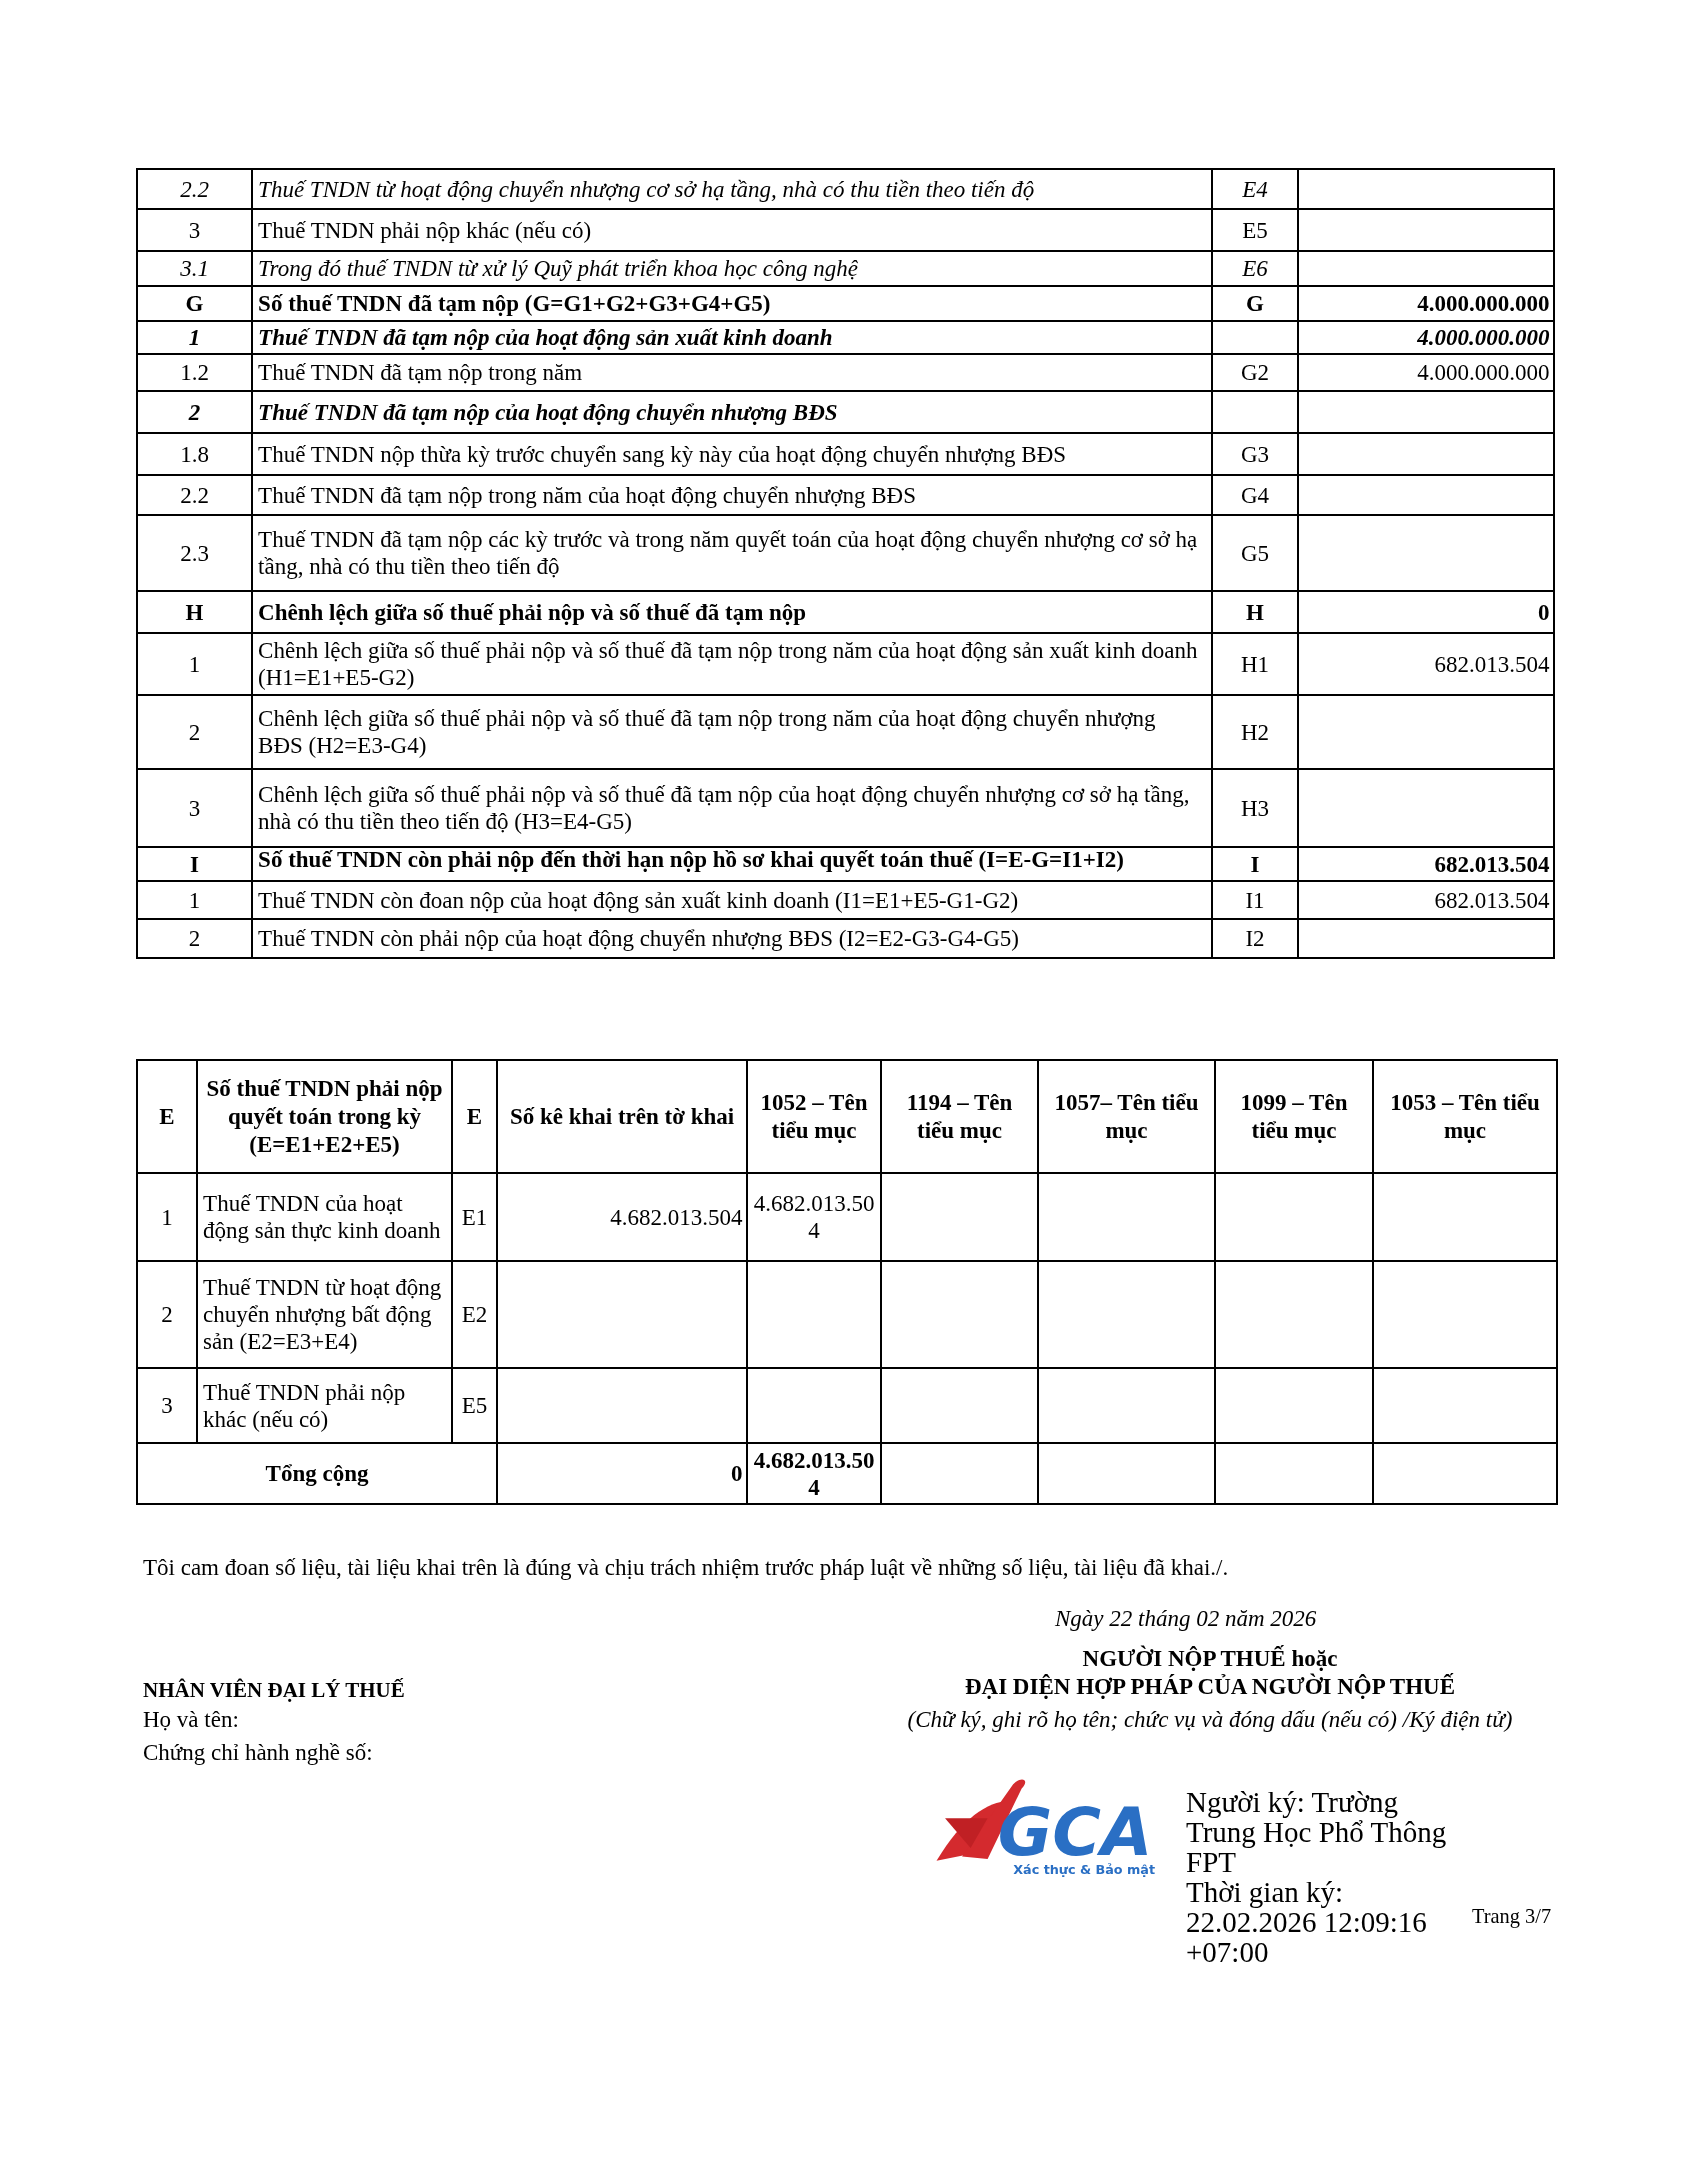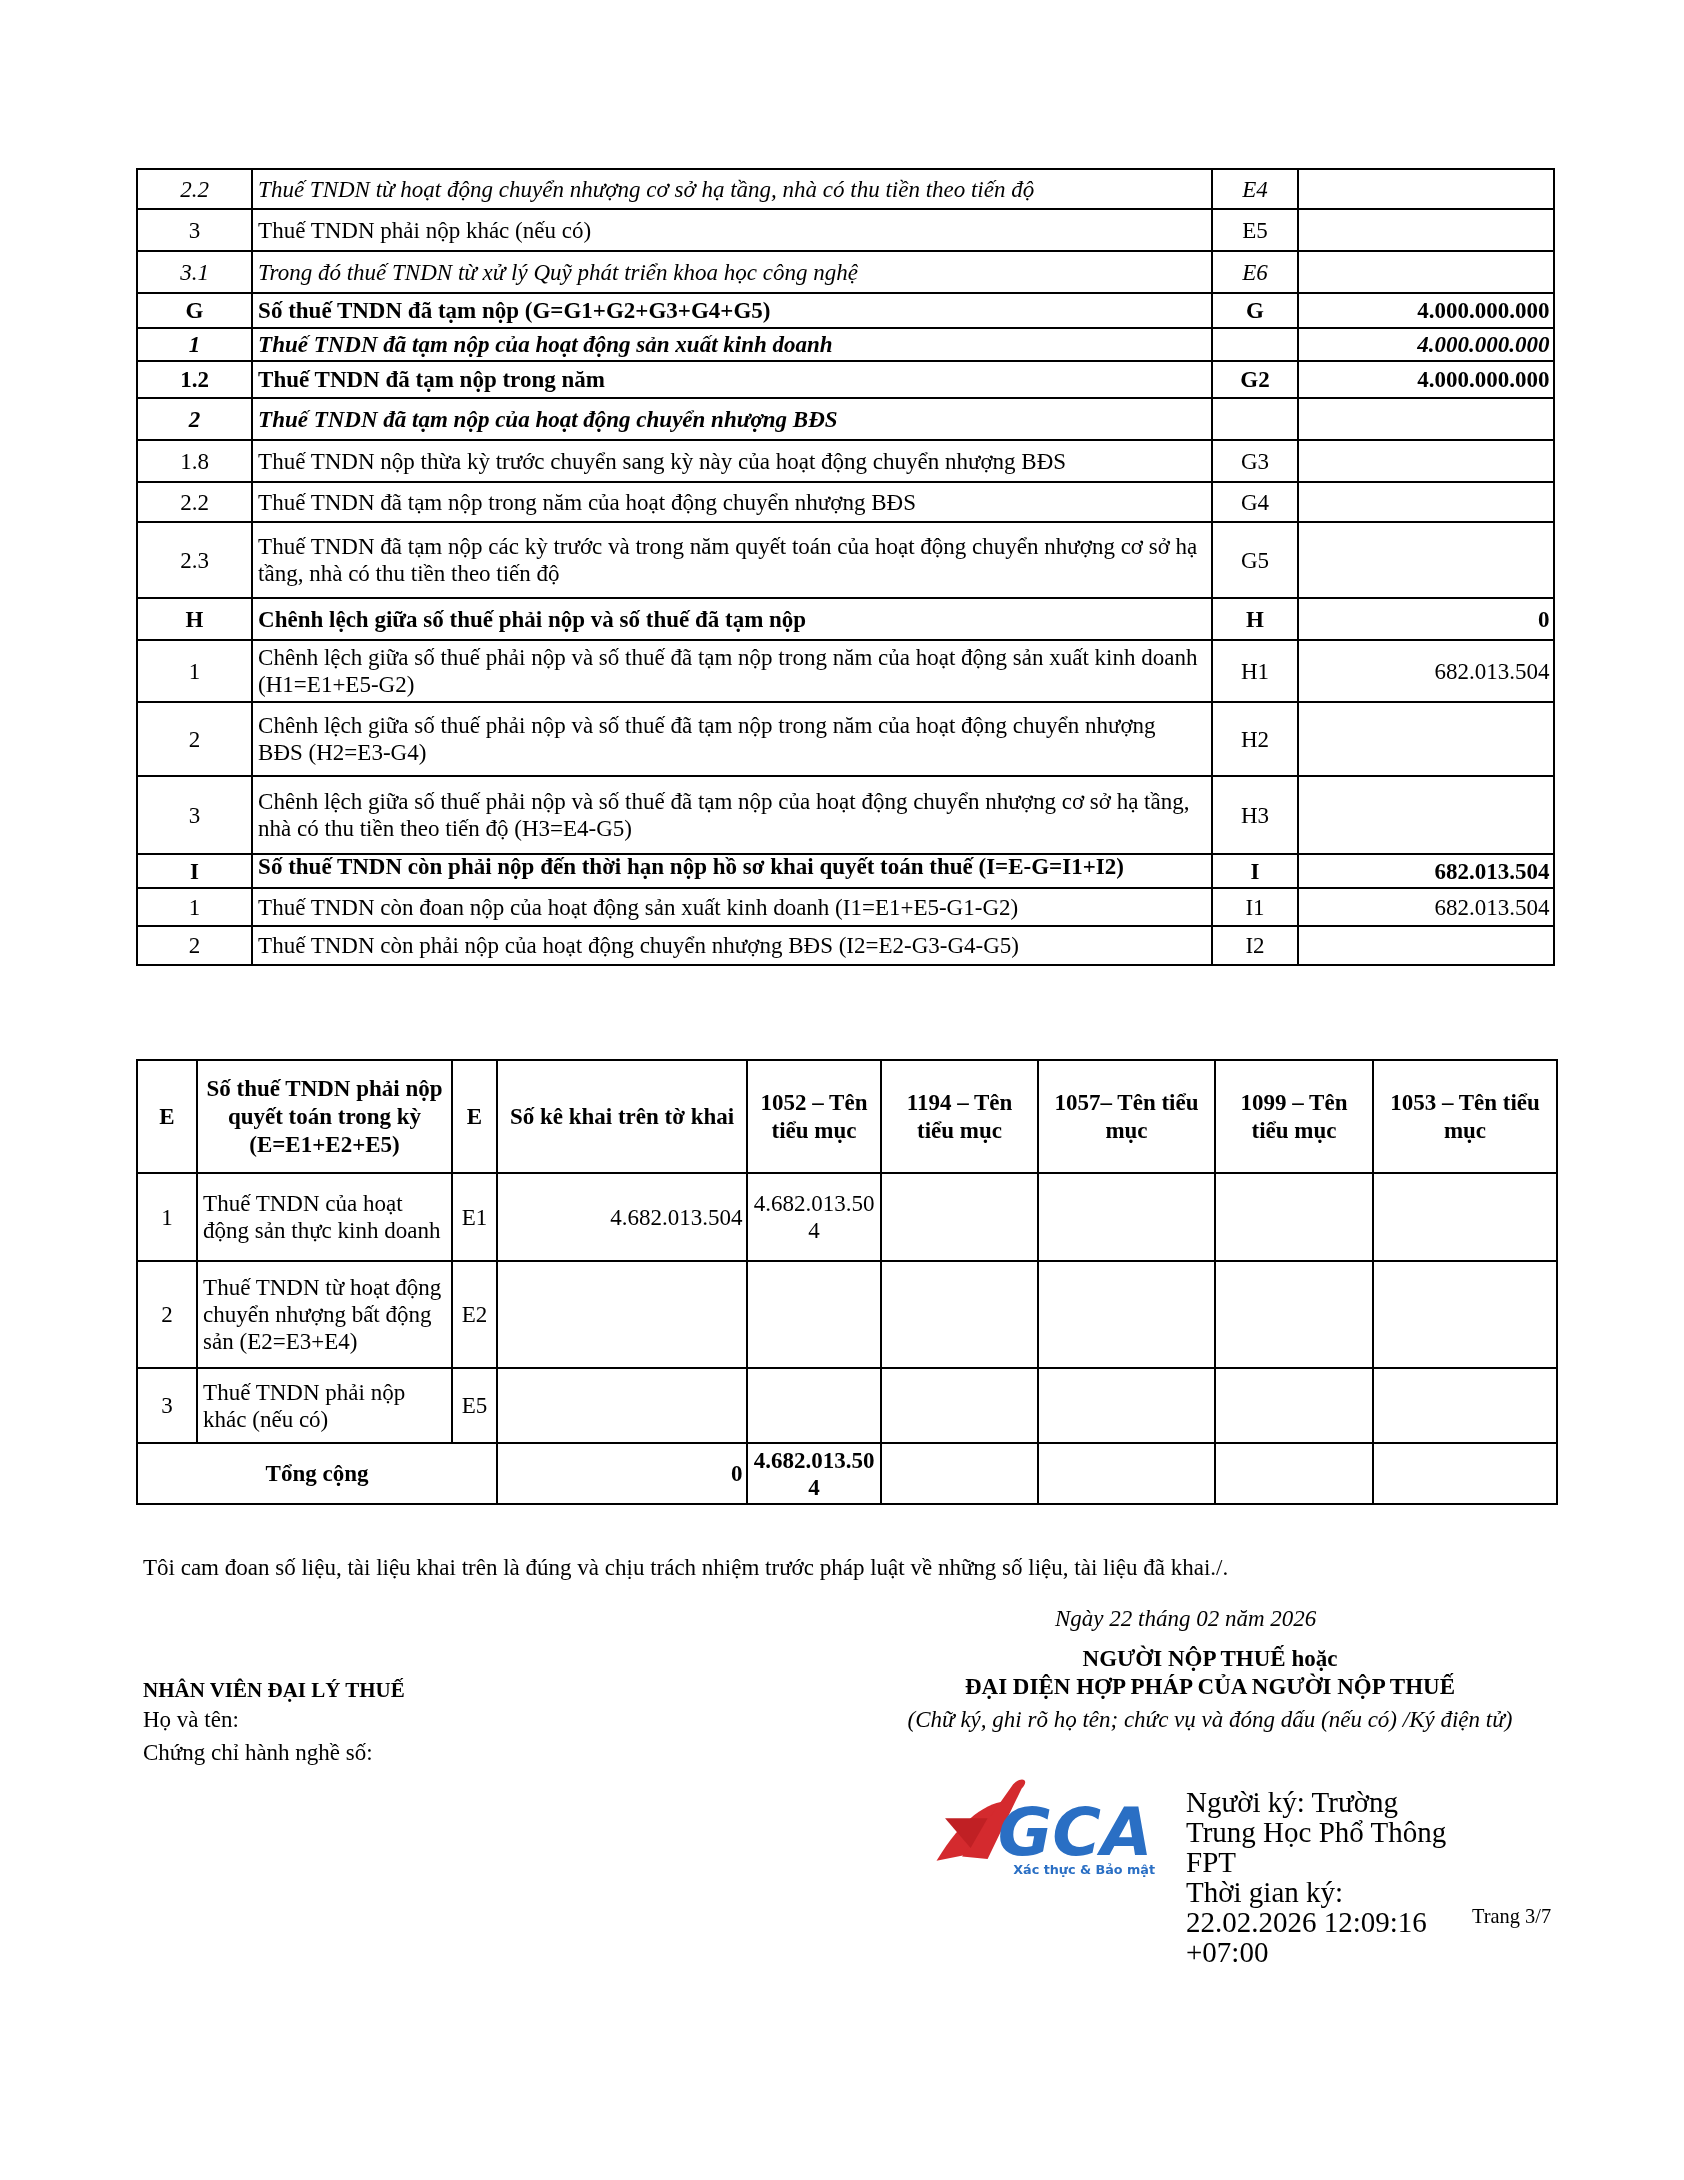--- a/index.html
+++ b/index.html
@@ -54,7 +54,7 @@
         <td class="c">E5</td>
         <td class="r"></td>
       </tr>
-      <tr style="height: 42px;">
+      <tr style="height: 35px;">
         <td class="c i">3.1</td>
         <td class="i">Trong đó thuế TNDN từ xử lý Quỹ phát triển khoa học công nghệ</td>
         <td class="c i">E6</td>

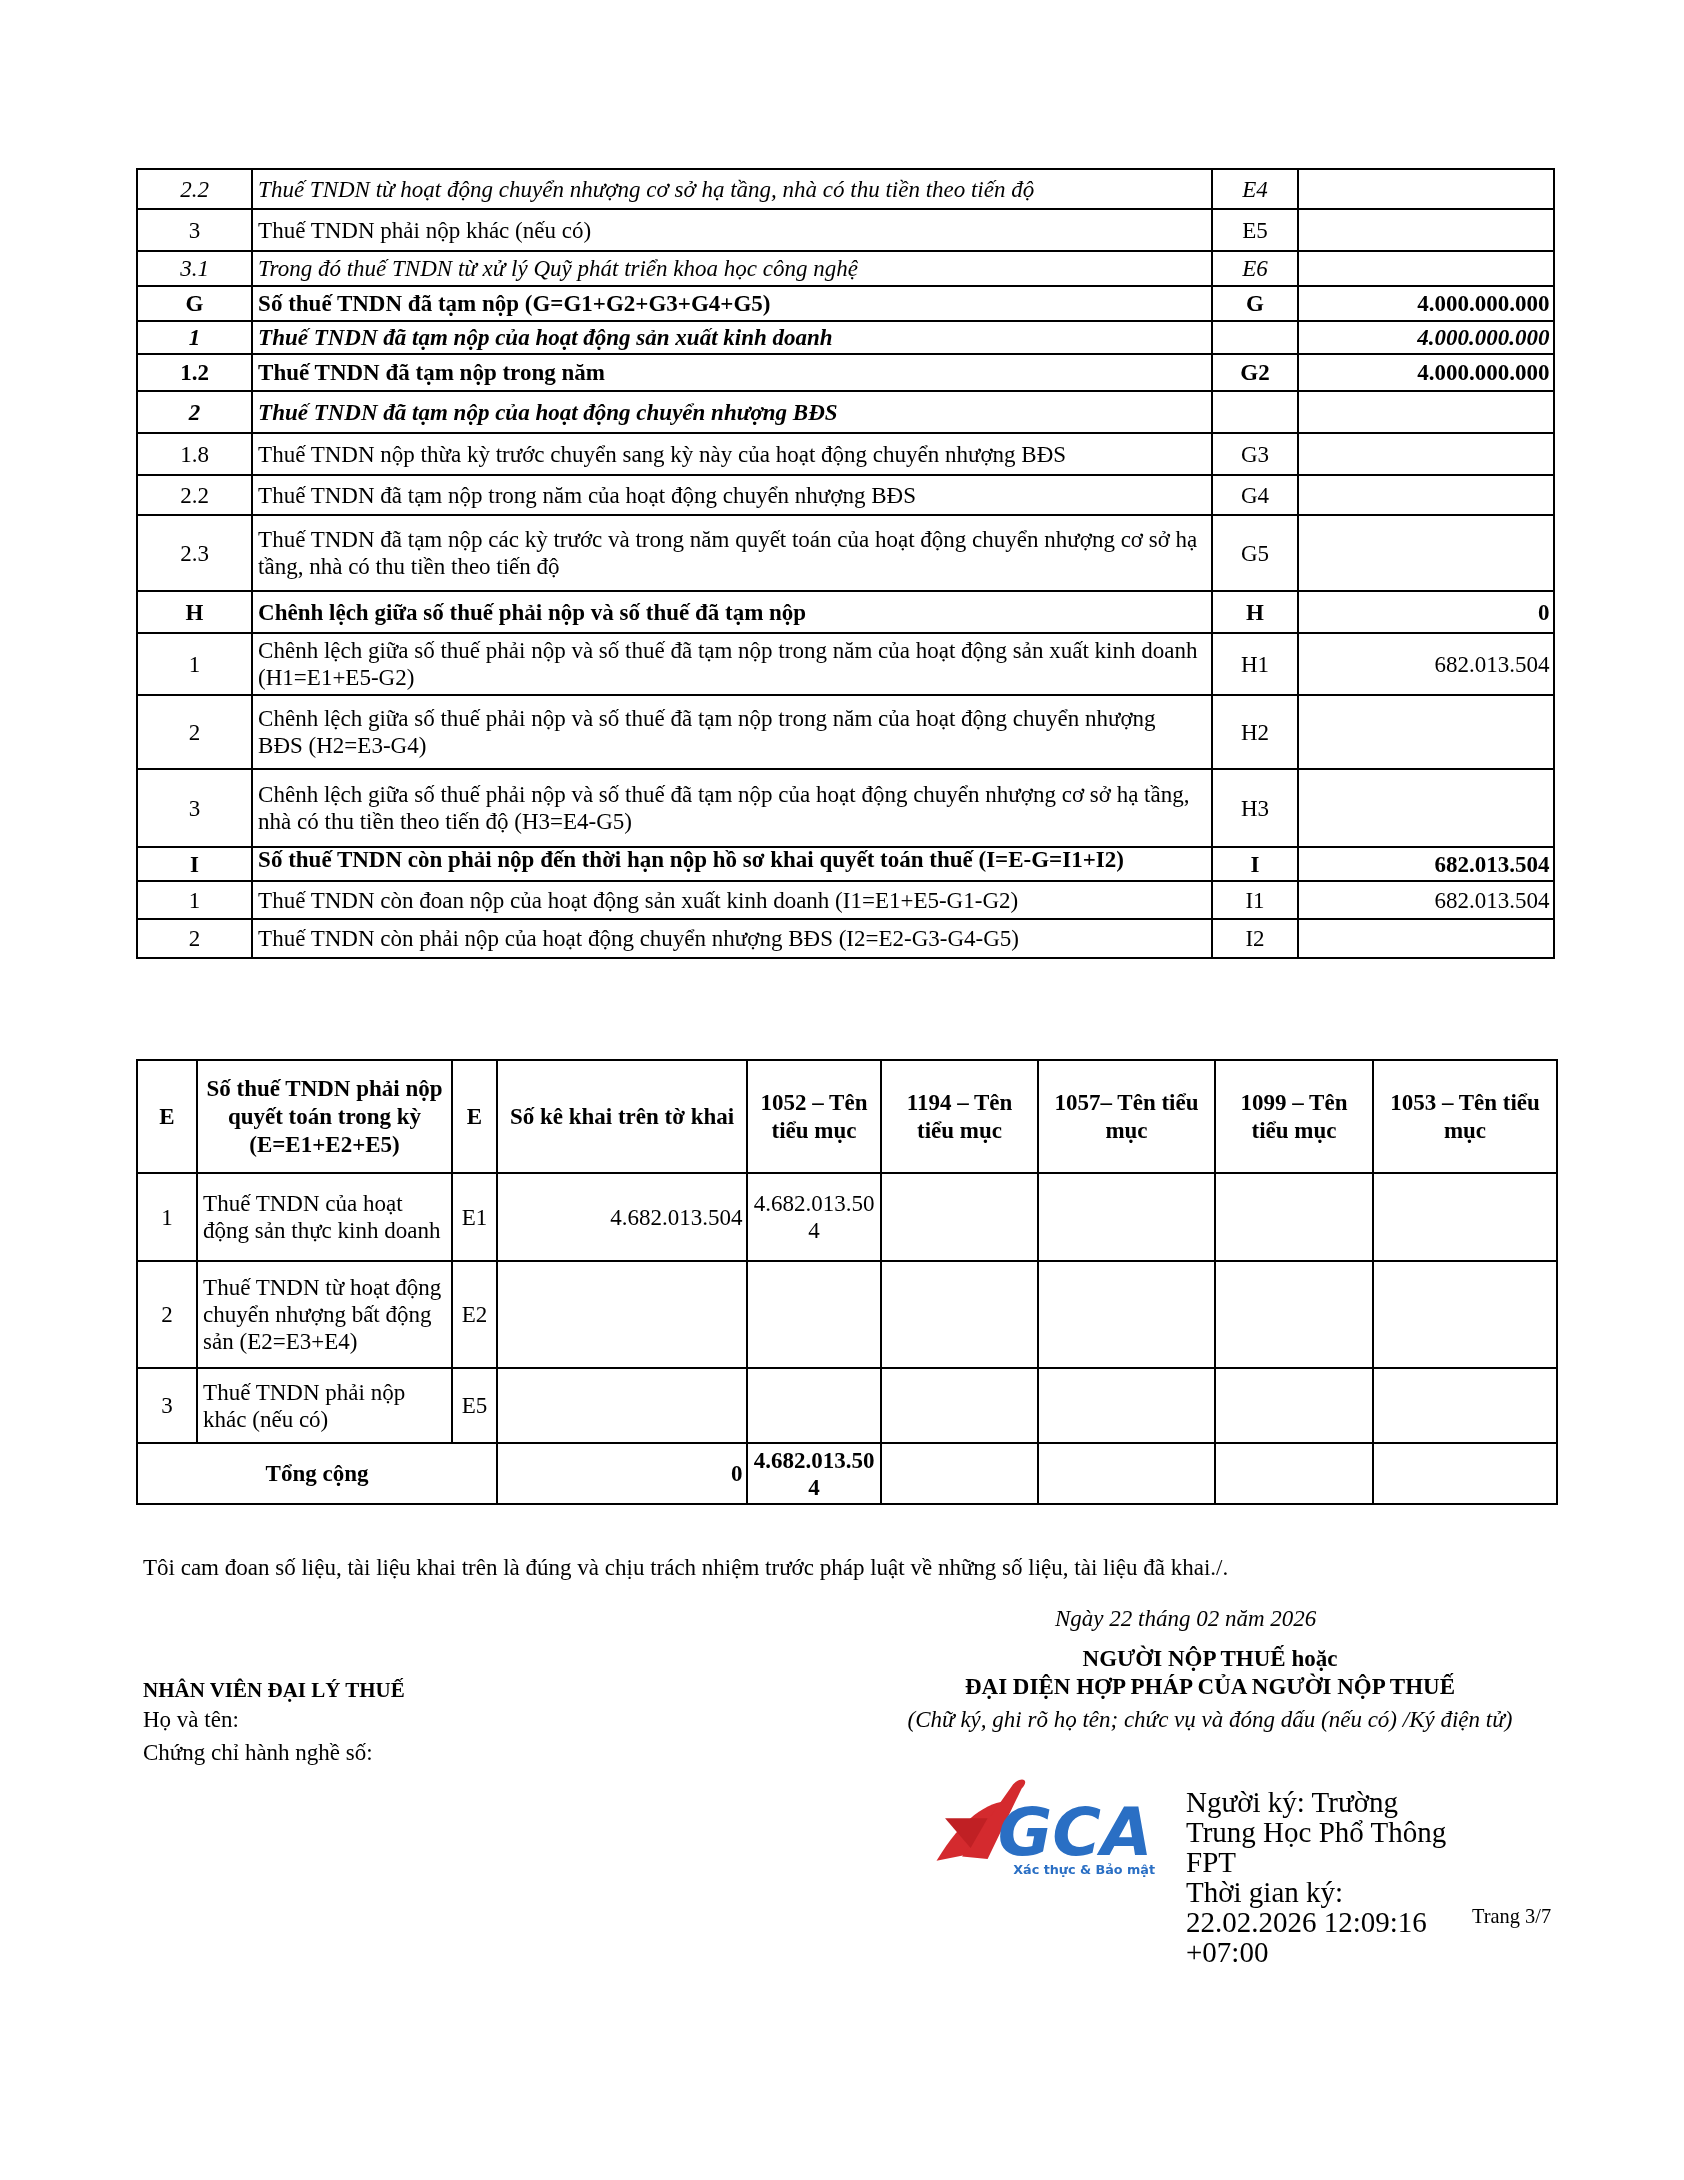--- a/index.html
+++ b/index.html
@@ -72,7 +72,7 @@
         <td class="c b i"></td>
         <td class="r b i">4.000.000.000</td>
       </tr>
-      <tr style="height: 37px; font-weight: bold;">
+      <tr style="height: 37px;">
         <td class="c">1.2</td>
         <td class="">Thuế TNDN đã tạm nộp trong năm</td>
         <td class="c">G2</td>

